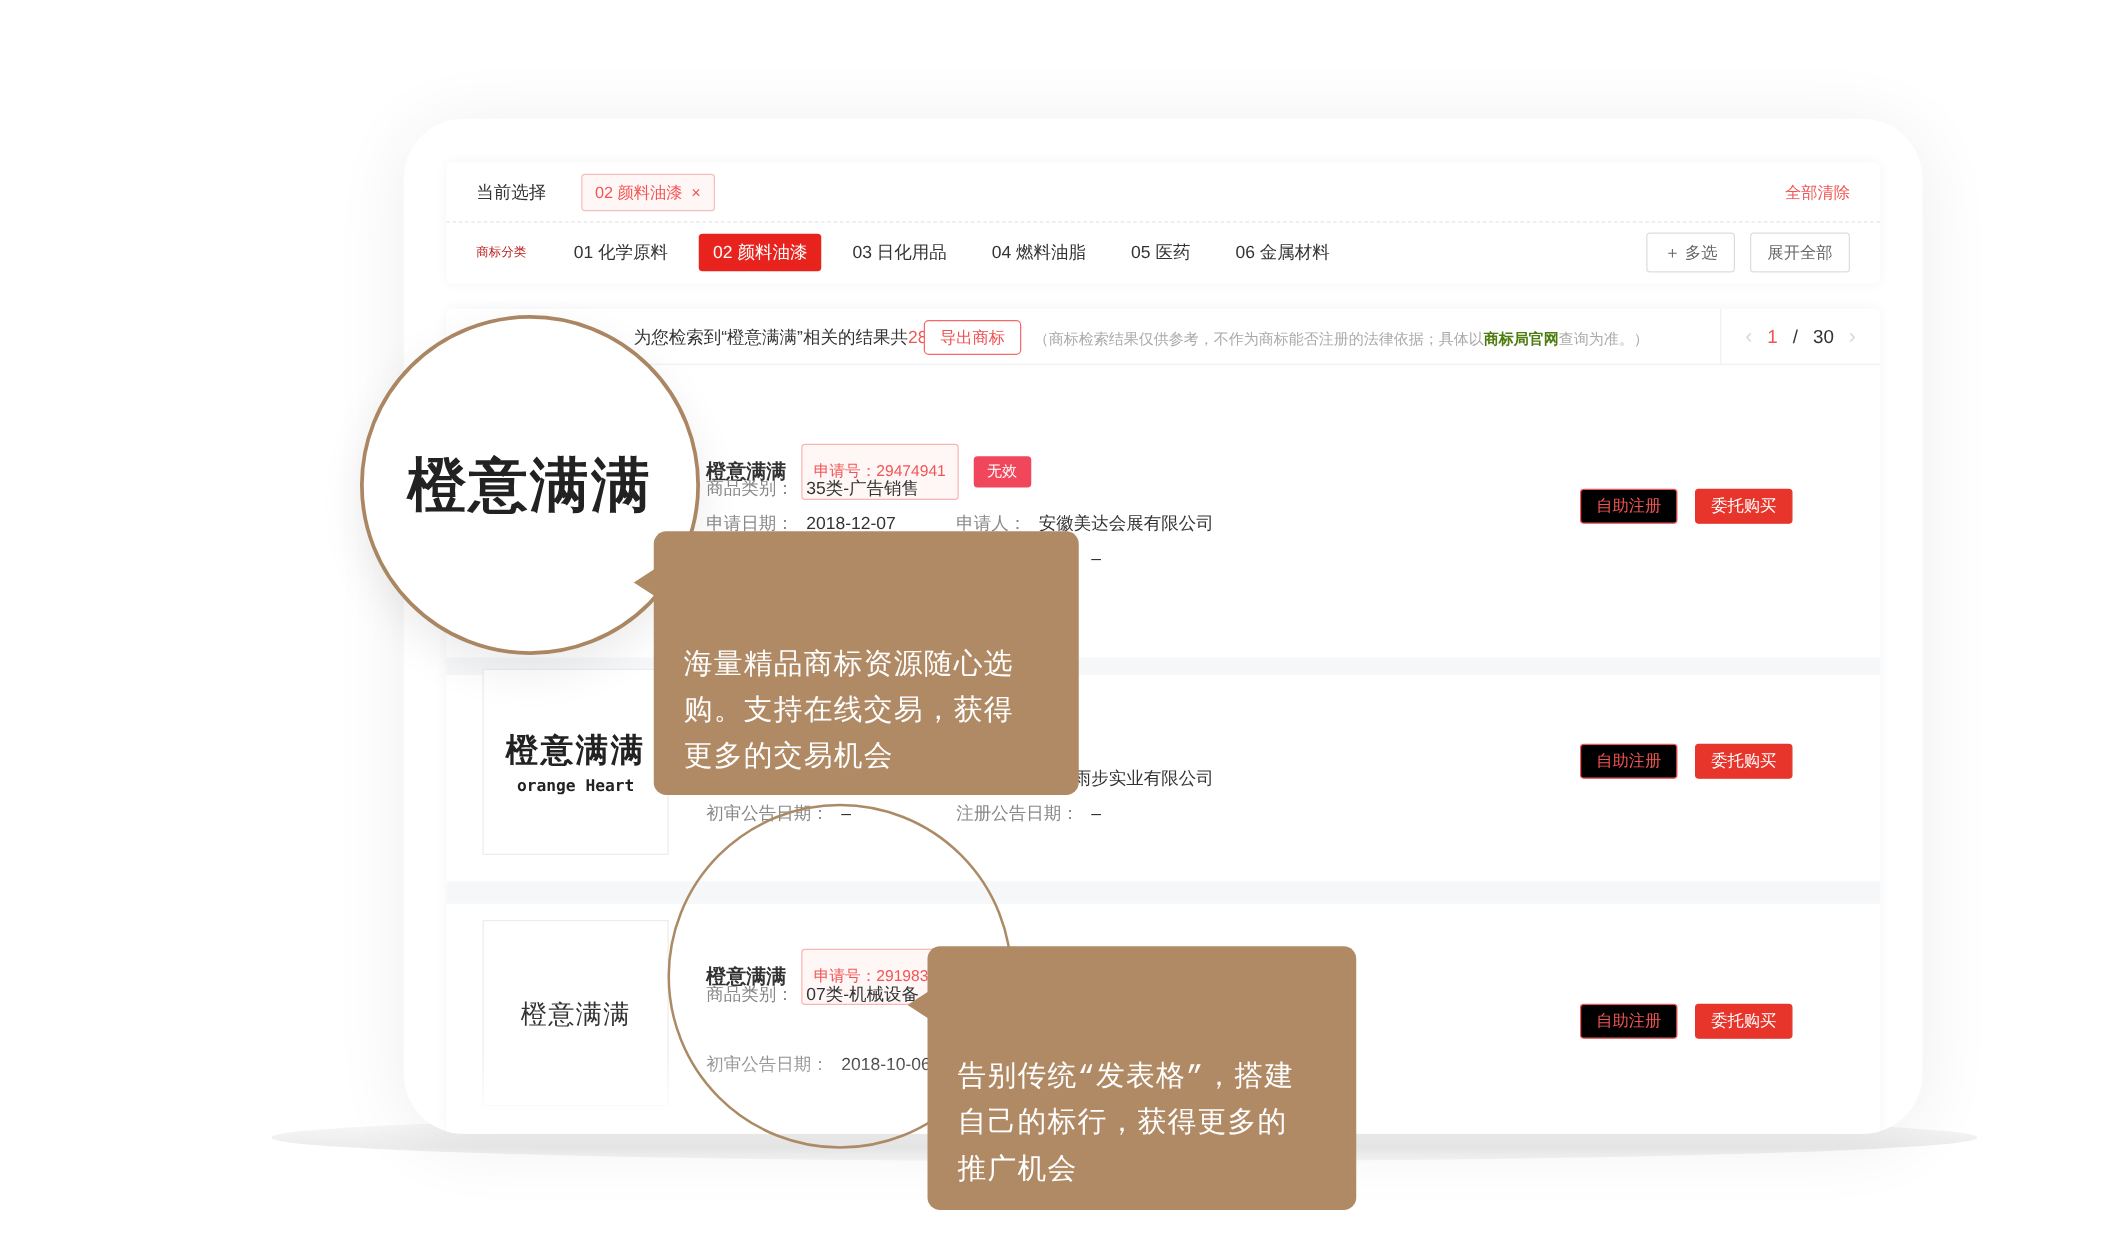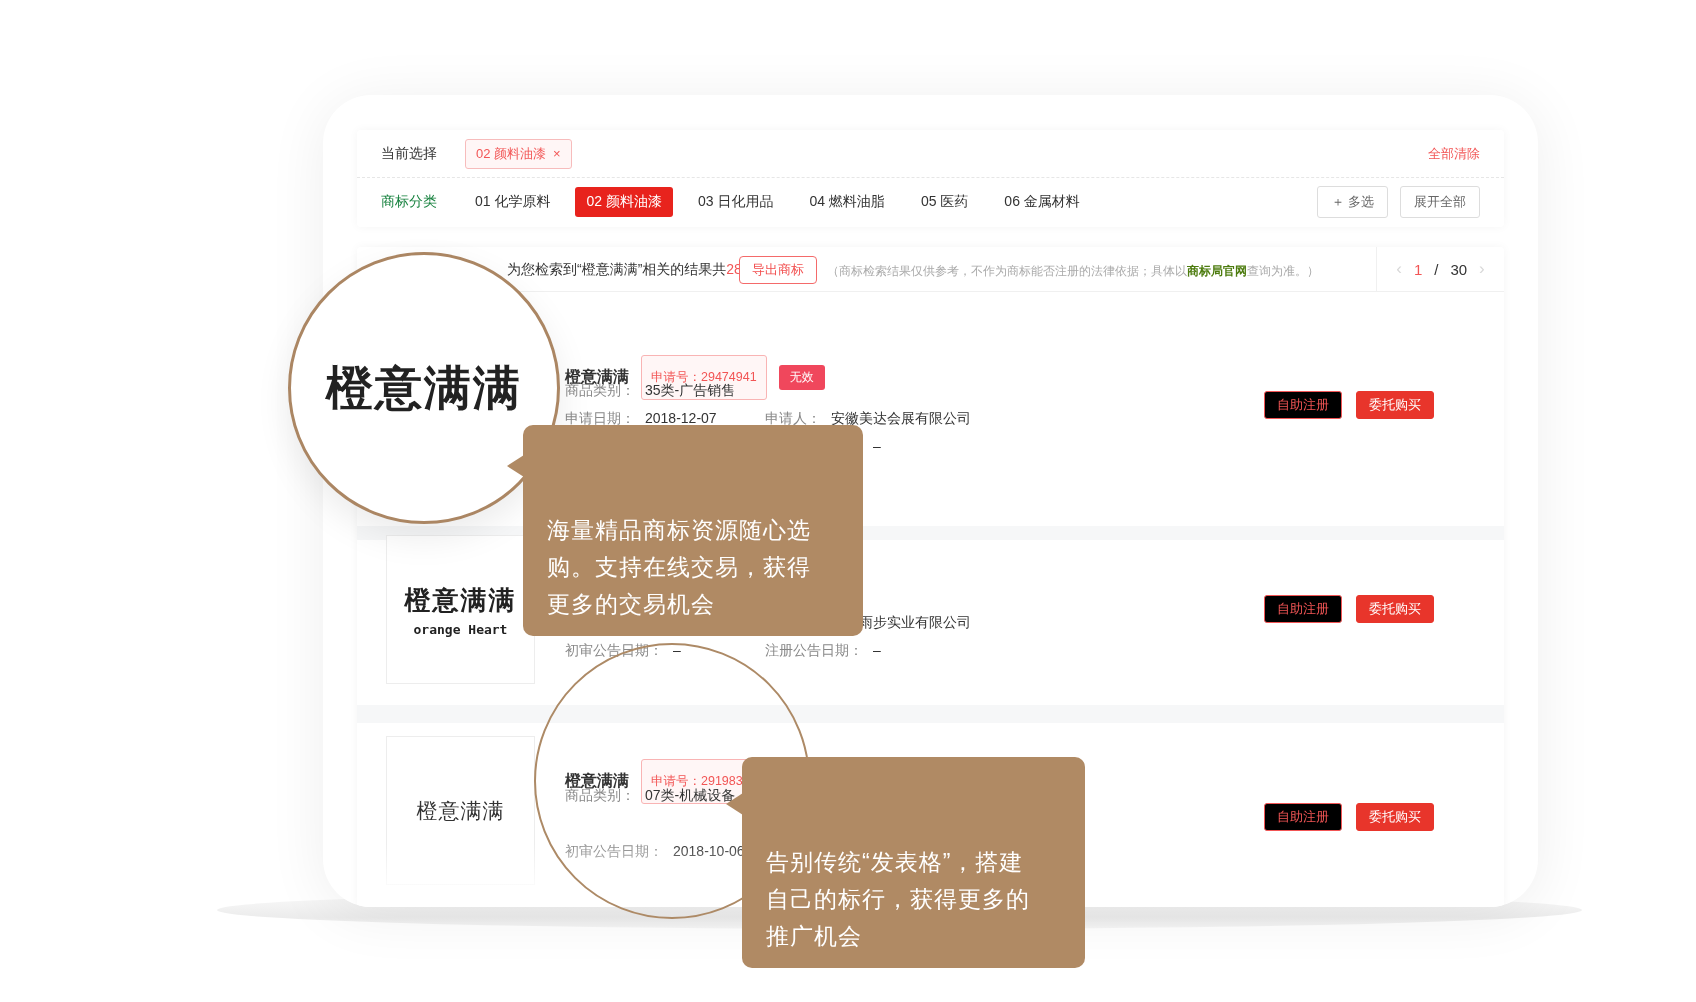--- a/index.html
+++ b/index.html
@@ -29,7 +29,7 @@
   .sel-tag .x { font-size:13px; }
   .spacer { flex:1; }
   .clear-all { color:#f25555; font-size:13px; cursor:pointer; }
-  .cat-label { font-size:14px; color:#15803d; margin-right:38px; }
+  .cat-label { font-size:10px; color:#b91c1c; margin-right:38px; }
   .cats { display:flex; align-items:center; gap:36px; }
   .cat { font-size:14px; color:#333; cursor:pointer; white-space:nowrap; }
   .cat.active { background:#e8231d; color:#fff; padding:6px 11px; border-radius:3px; margin:-6px -11px; }

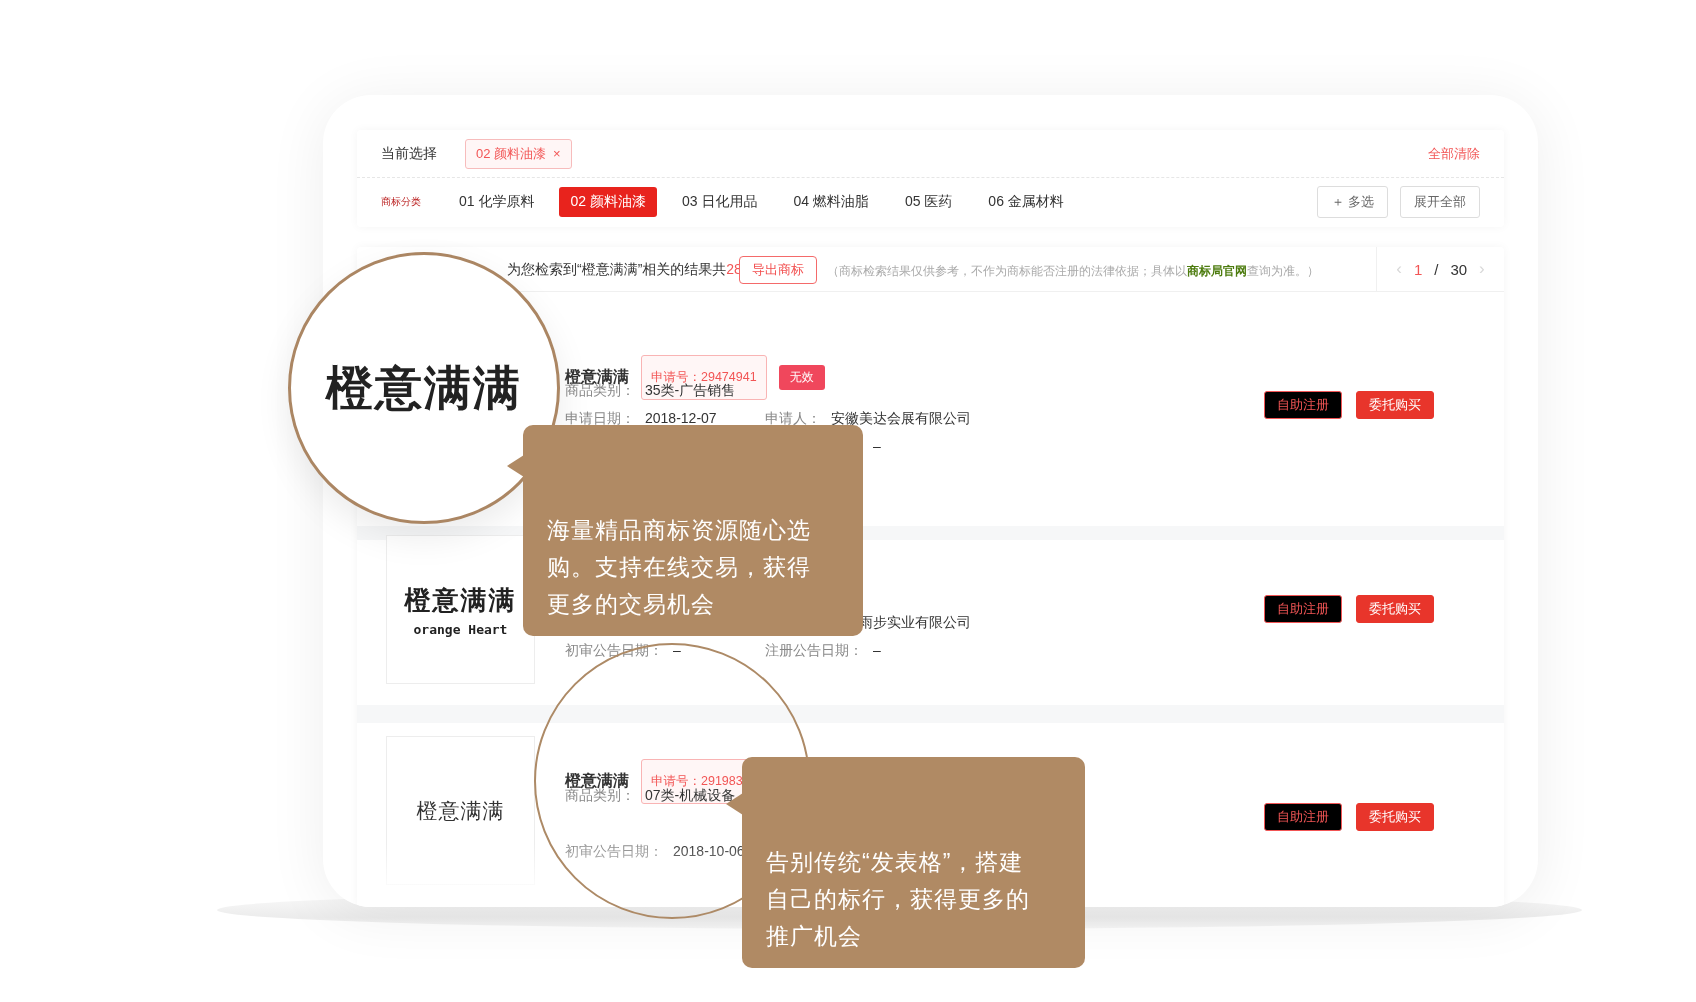--- a/index.html
+++ b/index.html
@@ -106,7 +106,7 @@
                    border-right:17px solid #b08a64; }
   .bubble1 { left:451px; top:425px; width:340px; }
   .bubble1 .arrow { top:30px; }
-  .bubble2 { left:670px; top:757px; }
+  .bubble2 { left:670px; top:757px;font-family:Liberation Mono, monospace; }
   .bubble2 .arrow { top:36px; }
 </style>
 </head>

